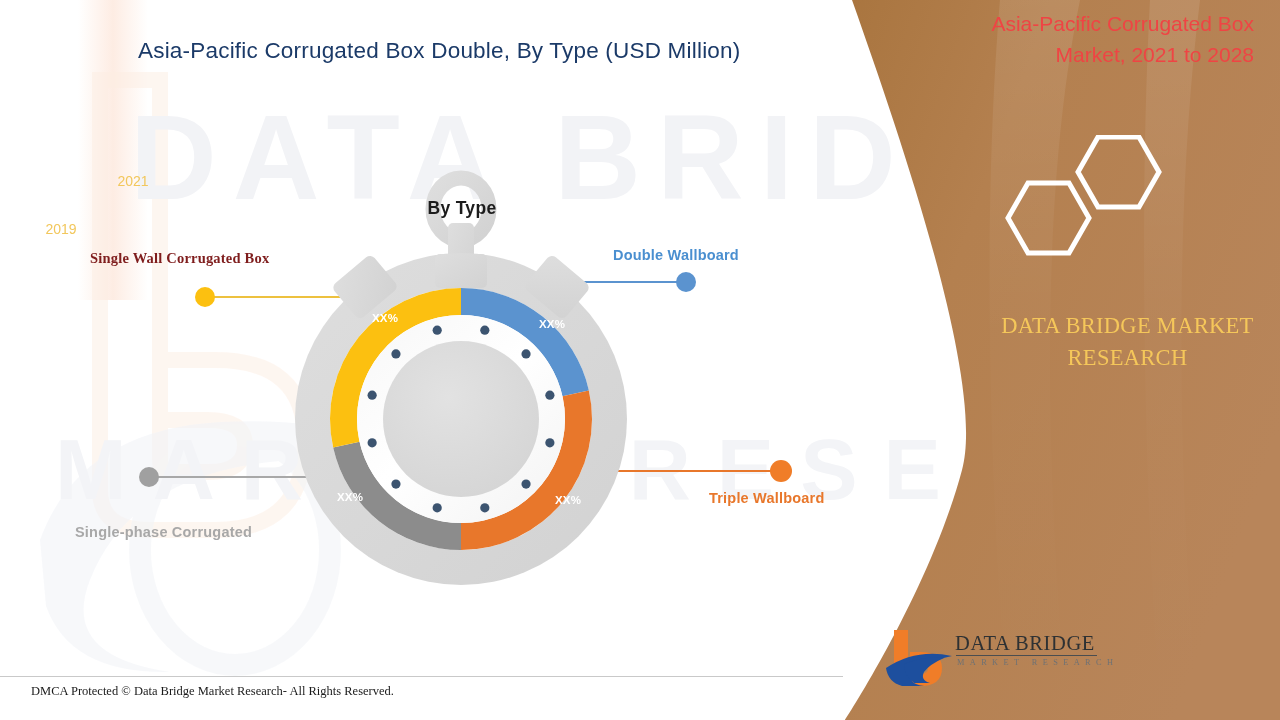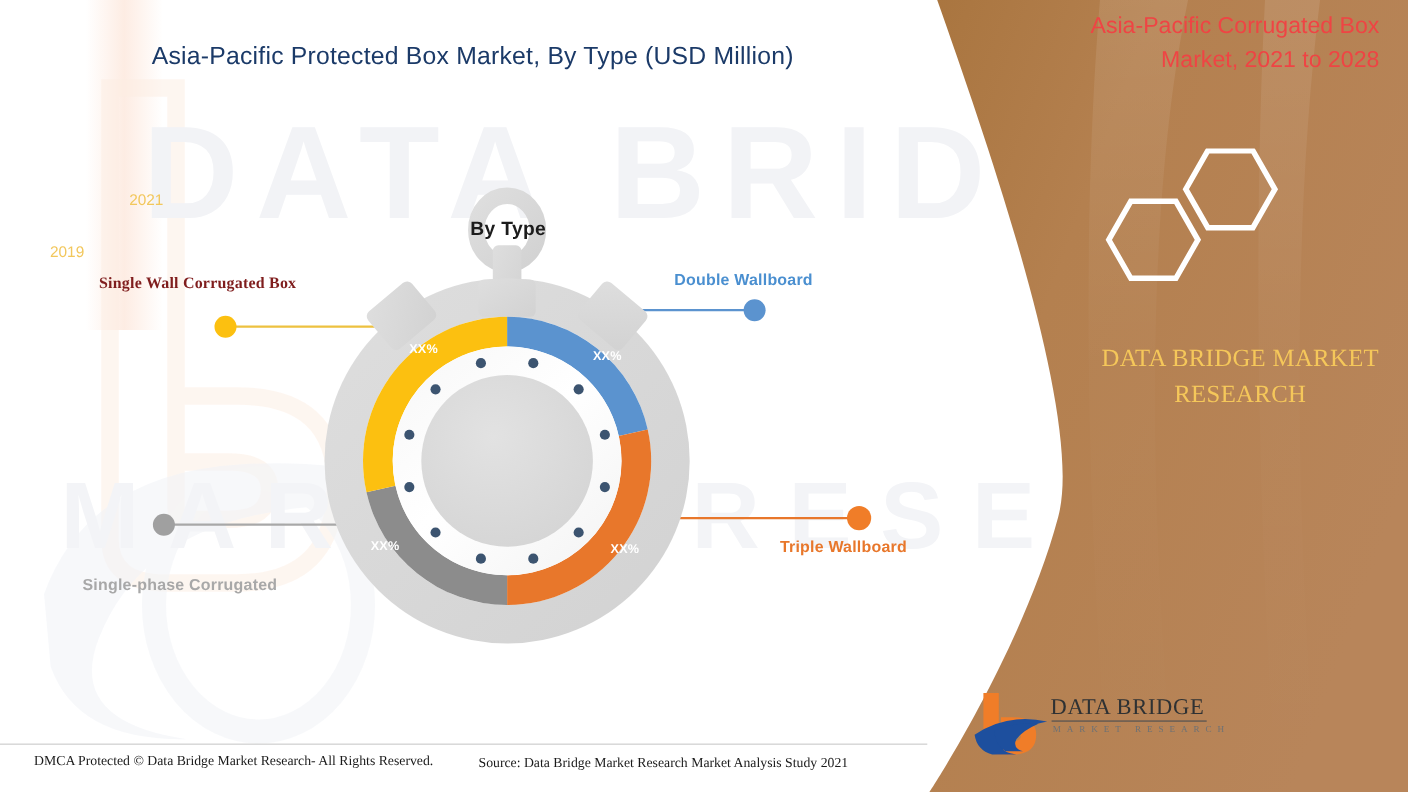--- a/index.html
+++ b/index.html
@@ -233,7 +233,7 @@
     <div class="brand-name">DATA BRIDGE MARKET RESEARCH</div>
   </div>
 
-  <div class="chart-title">Asia-Pacific Protected Box Market, By Type (USD Million)</div>
+  <div class="chart-title">Asia-Pacific Corrugated Box Double, By Type (USD Million)</div>
 
   <svg class="leader" viewBox="0 0 1280 720">
 

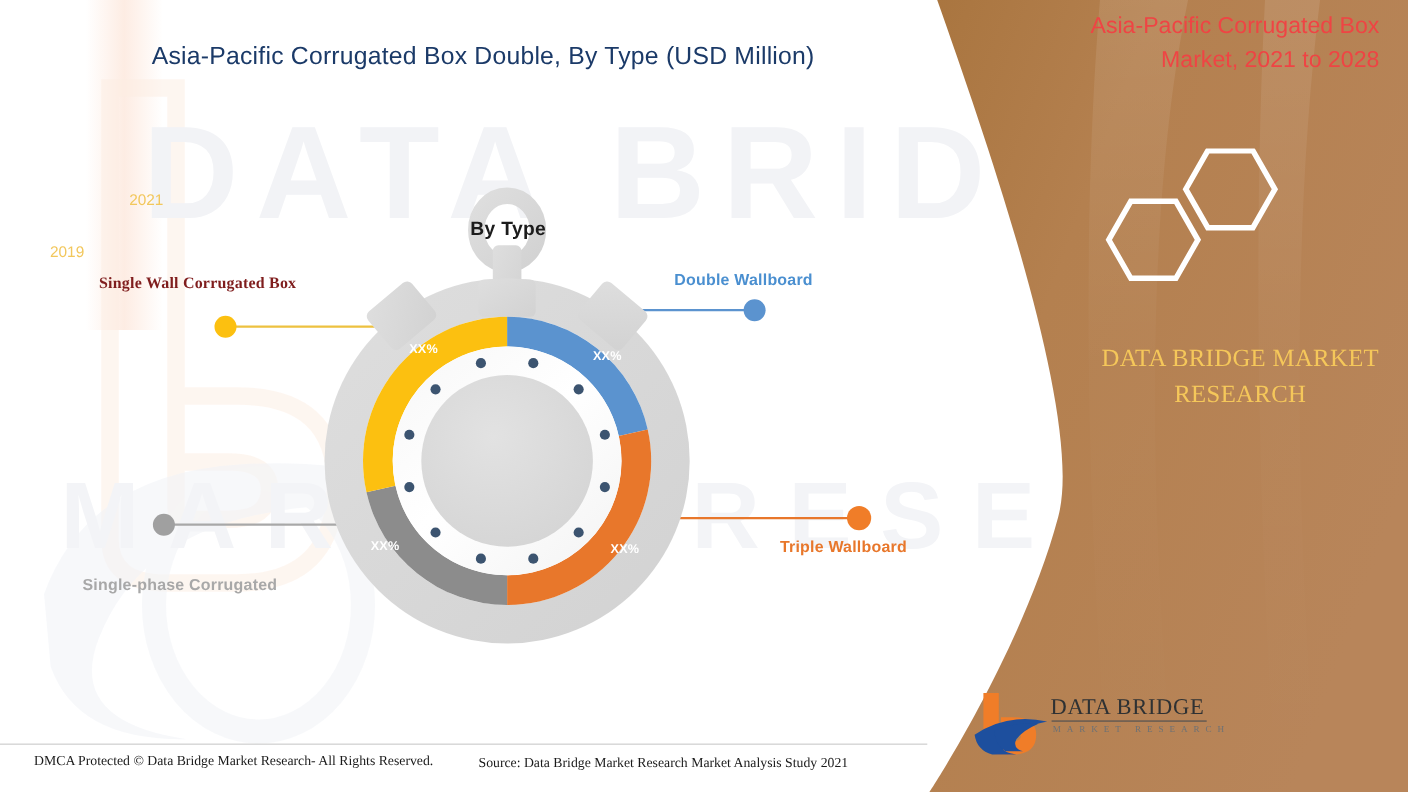--- a/index.html
+++ b/index.html
@@ -329,7 +329,6 @@
 
   <div class="footer-rule"></div>
   <div class="footer-text ft-left">DMCA Protected © Data Bridge Market Research- All Rights Reserved.</div>
-  <div class="footer-text ft-mid">Source: Data Bridge Market Research Market Analysis Study 2021</div>
 
   <div class="logo-box">
     <svg viewBox="0 0 240 66" width="240" height="66">

